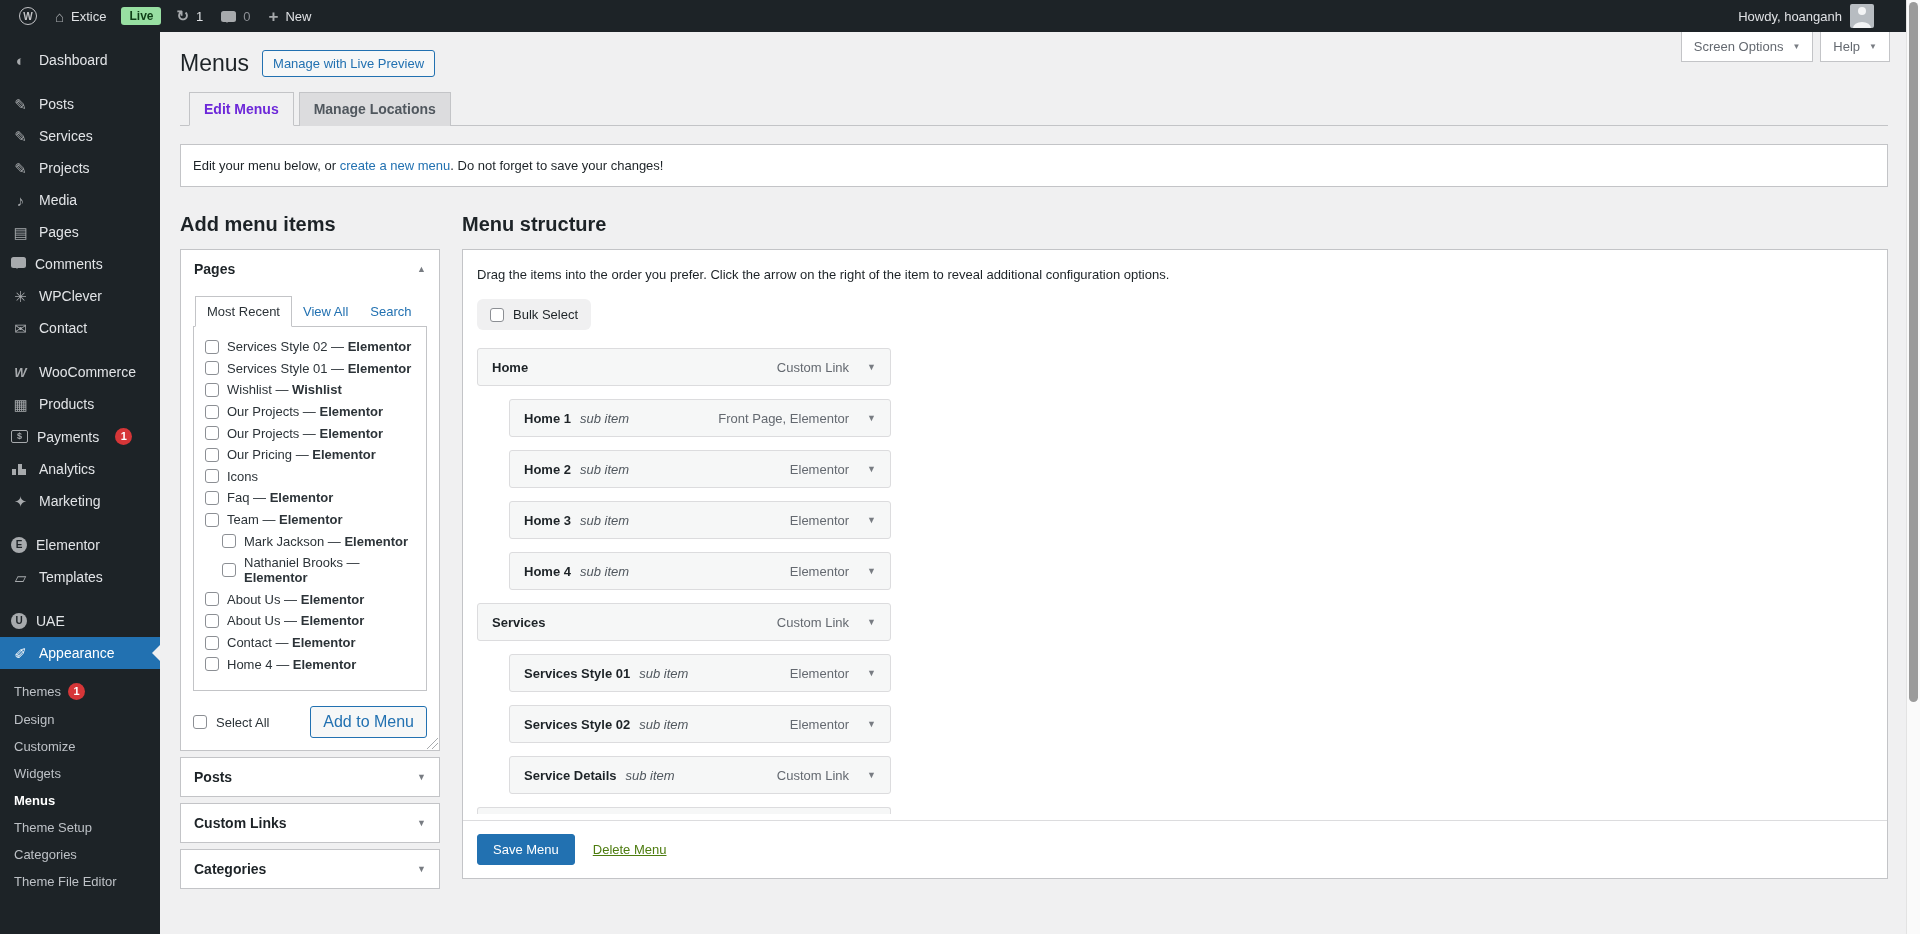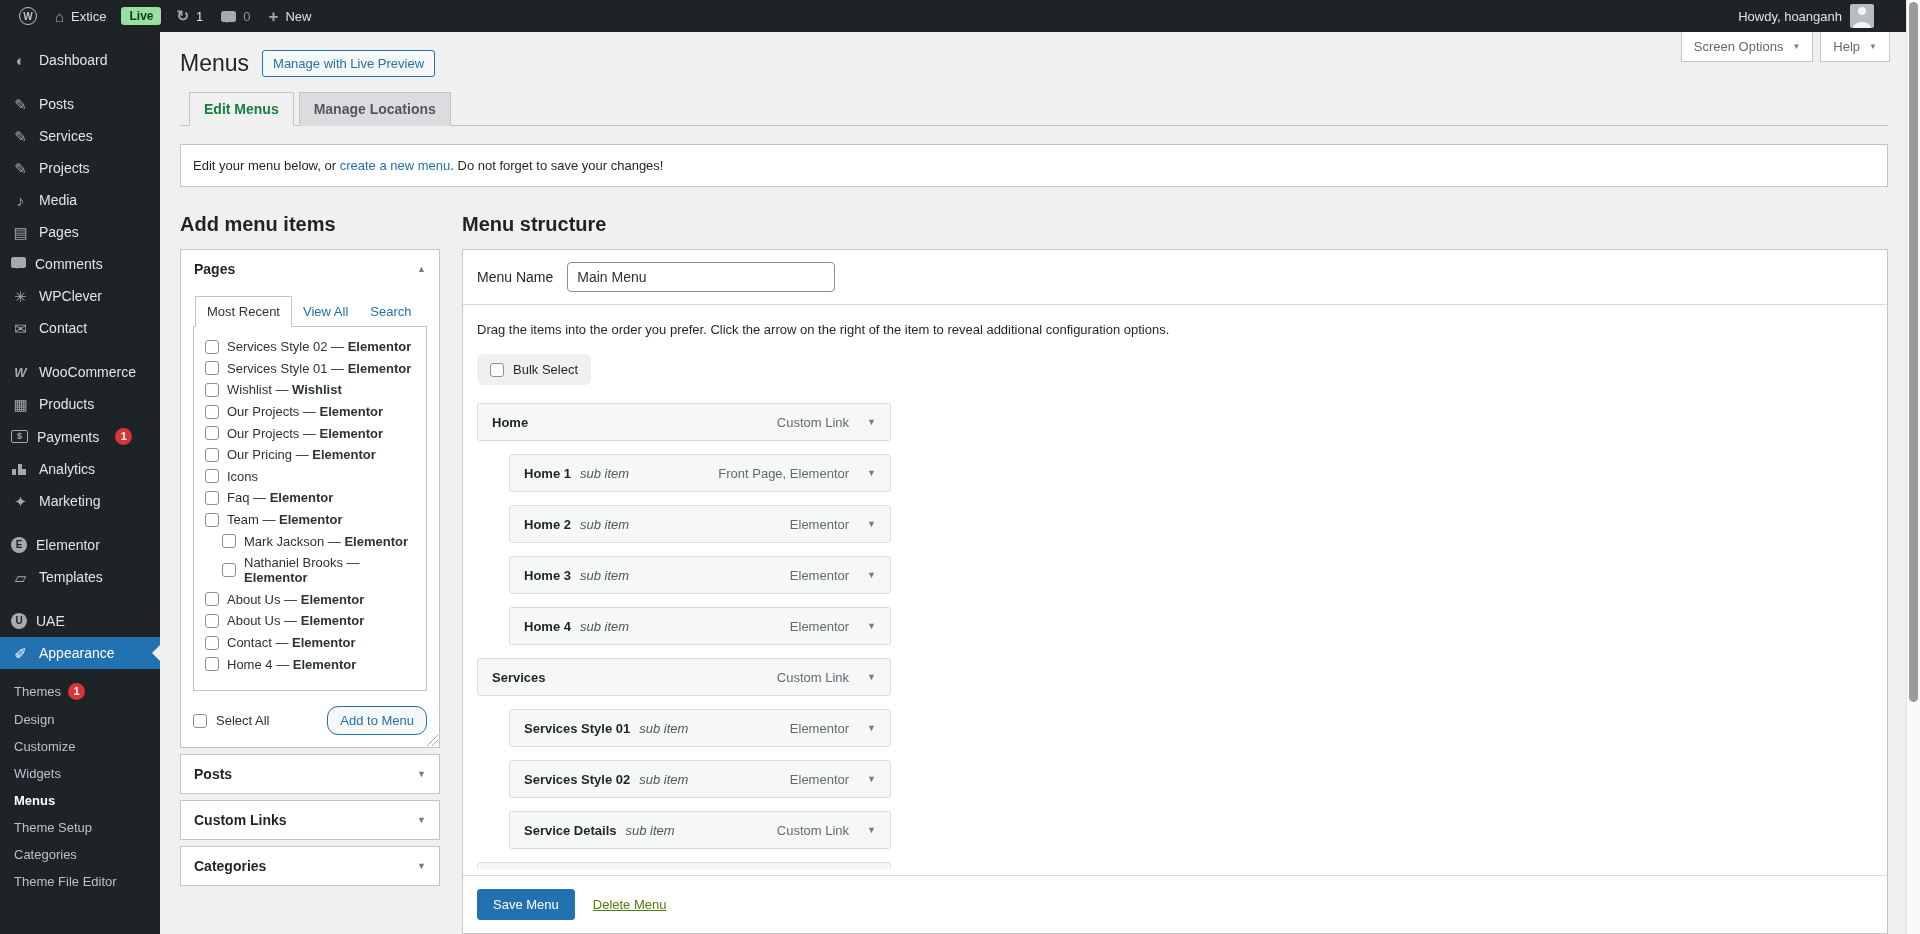--- a/index.html
+++ b/index.html
@@ -60,7 +60,7 @@
   .page-title-action{font-size:13px;color:var(--accent);background:#f6f7f7;border:1px solid var(--accent);border-radius:3px;padding:5px 10px;cursor:pointer;font-family:inherit}
   .nav-tabs{display:flex;margin-top:15px;border-bottom:1px solid var(--border);padding-left:9px}
   .nav-tab{font-size:14px;font-weight:700;padding:8px 14px;border:1px solid var(--border);border-bottom:none;background:#dcdcde;color:#50575e;margin-right:5px;margin-bottom:-1px;cursor:pointer;text-decoration:none}
-  .nav-tab.active{background:var(--pagebg);color:#15803d;border-bottom:1px solid var(--pagebg)}
+  .nav-tab.active{background:var(--pagebg);color:#6d28d9;border-bottom:1px solid var(--pagebg)}
   .notice{background:#fff;border:1px solid var(--border);margin-top:18px;padding:1px 12px;font-size:13px}
   .notice p{margin:12px 0}
   .notice a{color:var(--accent)}

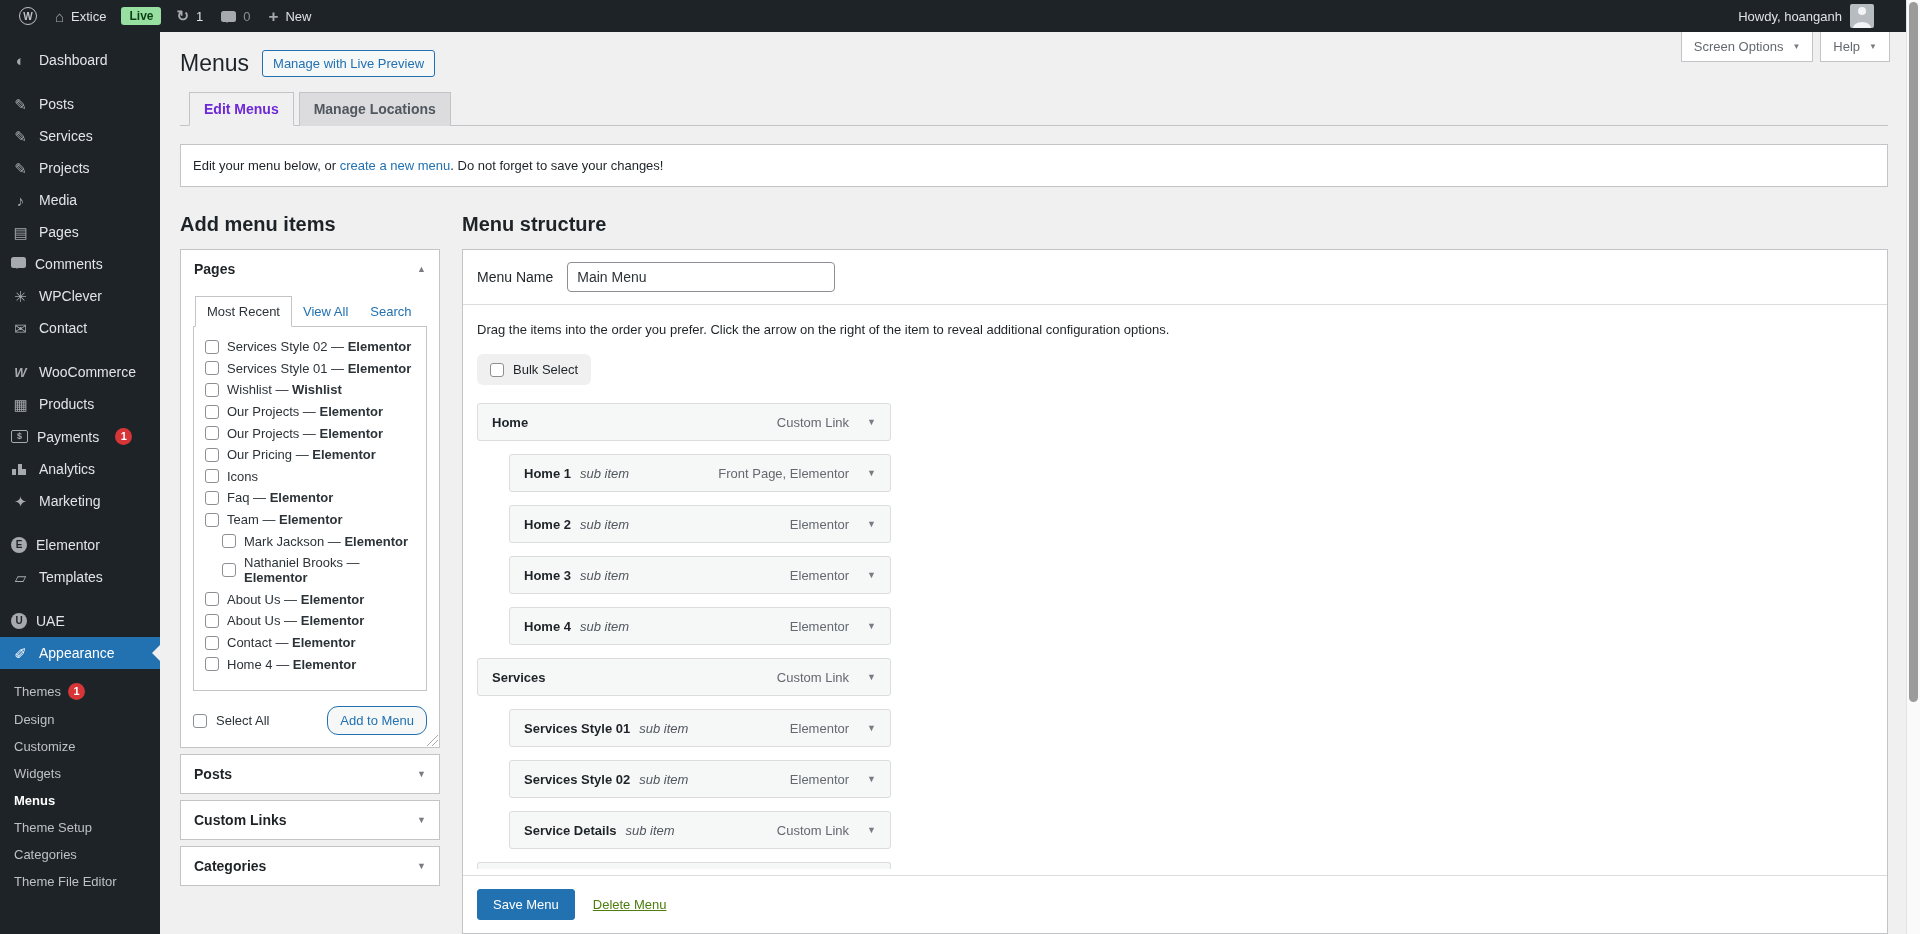--- a/index.html
+++ b/index.html
@@ -459,10 +459,6 @@
         <h2 class="col-heading" data-name="menu-structure-heading">Menu structure</h2>
 
         <div class="menu-panel" data-name="menu-structure-panel">
-          <div class="name-row">
-            <label data-name="menu-name-label">Menu Name</label>
-            <input type="text" data-name="menu-name-input" value="Main Menu" style="">
-          </div>
 
           <div class="panel-body">
             <p class="instructions" data-name="drag-instructions">Drag the items into the order you prefer. Click the arrow on the right of the item to reveal additional configuration options.</p>

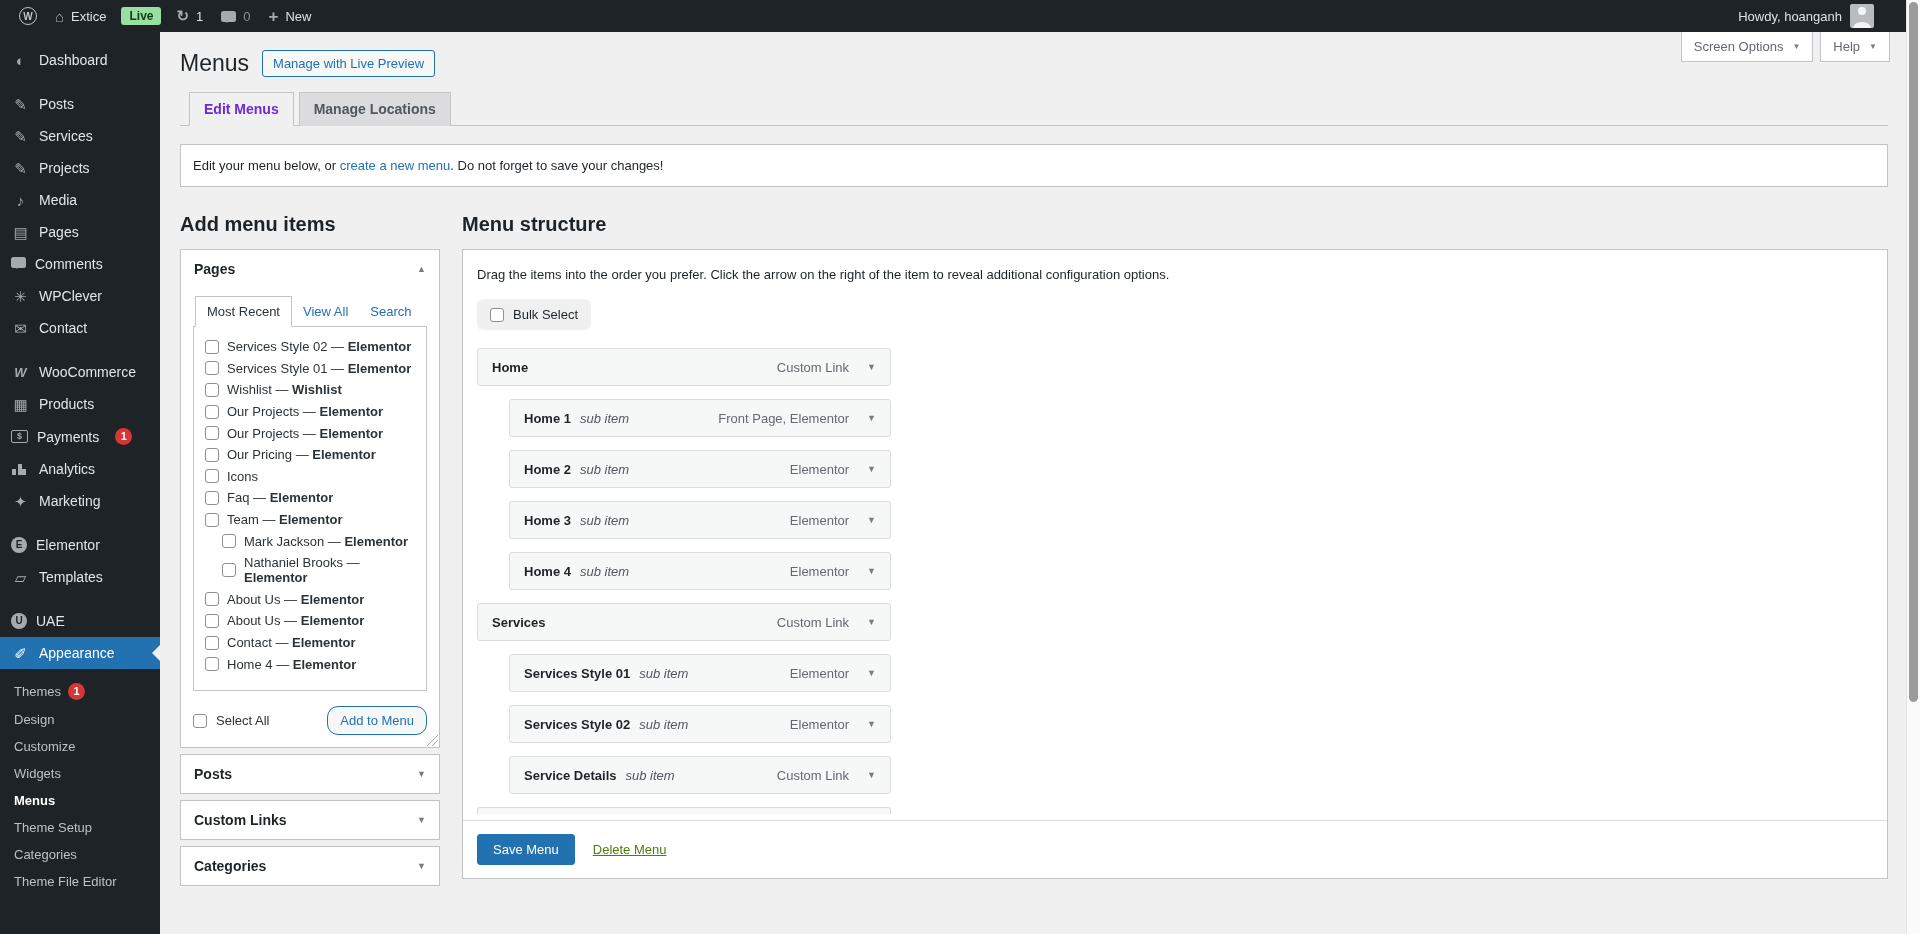--- a/index.html
+++ b/index.html
@@ -87,7 +87,7 @@
   input[type="checkbox"]{appearance:none;-webkit-appearance:none;width:14px;height:14px;border:1px solid #8c8f94;border-radius:3px;background:#fff;flex:none;cursor:pointer;margin:0}
   .pb-actions{display:flex;justify-content:space-between;align-items:center;margin-top:15px}
   .select-all{display:flex;align-items:center;gap:9px;font-size:13px;color:#2c3338;cursor:pointer}
-  .btn-secondary{color:var(--accent);border:1px solid var(--accent);background:#f6f7f7;border-radius:11px;font-size:13px;padding:6px 12px;cursor:pointer;font-family:inherit}
+  .btn-secondary{color:var(--accent);border:1px solid var(--accent);background:#f6f7f7;border-radius:3px;font-size:16px;padding:6px 12px;cursor:pointer;font-family:inherit}
   .resize-handle{position:absolute;right:1px;bottom:1px;width:12px;height:12px;background:linear-gradient(135deg,transparent 0 52%,#a7aaad 52% 58%,transparent 58% 72%,#a7aaad 72% 78%,transparent 78%)}
 
   

